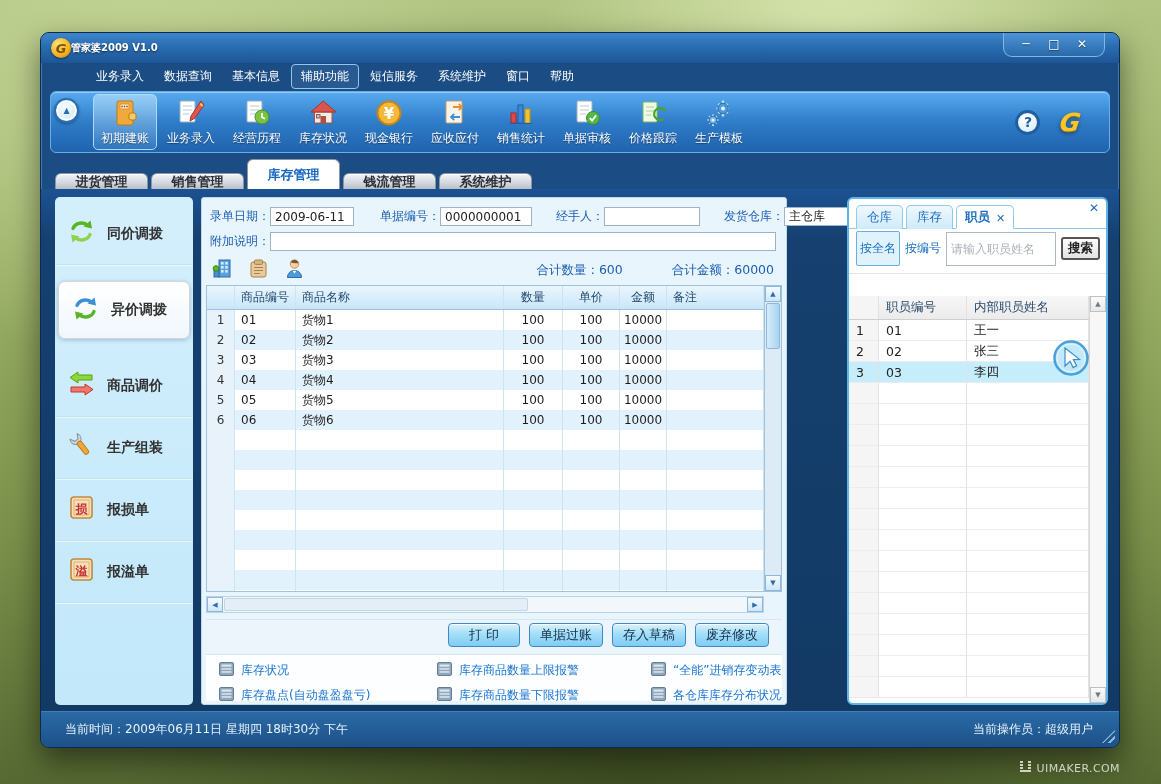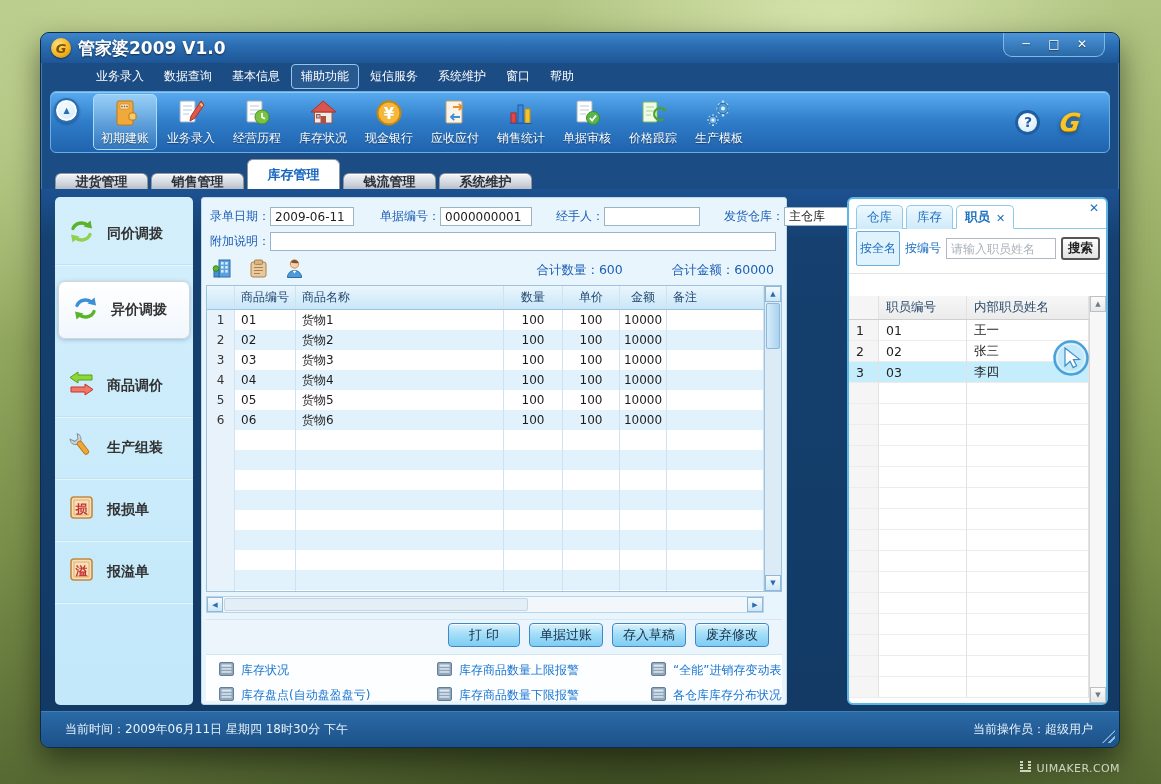--- a/index.html
+++ b/index.html
@@ -21,7 +21,7 @@
     background:radial-gradient(circle at 35% 30%,#ffe07a,#f2b11f 60%,#c87f0a);
     color:#7d5200;font-weight:bold;font-style:italic;font-size:13px;display:flex;align-items:center;justify-content:center;
     box-shadow:0 1px 2px rgba(0,0,0,.45);}
-  .title{color:#fff;font-size:17px;font-weight:bold;margin-left:7px;text-shadow:0 1px 2px rgba(0,0,0,.5);}
+  .title{color:#fff;font-size:10px;font-weight:bold;text-shadow:0 1px 2px rgba(0,0,0,.5);}
   .wctrl{position:absolute;right:14px;top:0;display:flex;gap:12px;padding:4px 14px 5px;
     background:linear-gradient(180deg,#4c95d8,#2a69a8);border:1px solid #7fb7e6;border-top:none;border-radius:0 0 9px 9px;}
   .wbtn{color:#fff;font-size:12px;width:16px;text-align:center;font-weight:bold;text-shadow:0 1px 1px rgba(0,0,0,.5);cursor:default;}

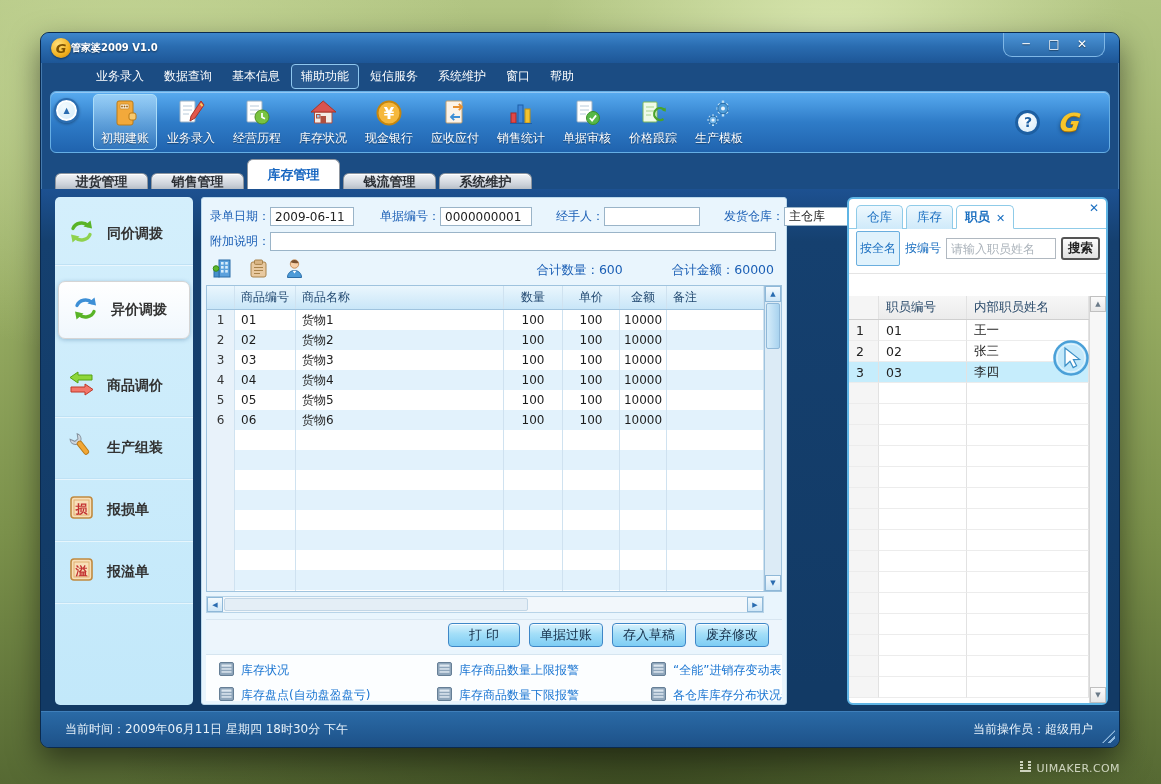--- a/index.html
+++ b/index.html
@@ -115,7 +115,7 @@
   .srchrow{display:flex;align-items:center;gap:5px;padding:2px 6px 7px 7px;border-bottom:1px solid #e4e4e4;}
   .byname{font-size:12px;color:#1b6fc0;border:1px solid #6aaede;background:#e0f2fc;padding:8px 3px;border-radius:2px;white-space:nowrap;}
   .bycode{font-size:12px;color:#1b6fc0;white-space:nowrap;}
-  .si{flex:1;min-width:0;height:21px;border:1px solid #b0b8c0;font-size:12px;padding:0 4px;font-family:inherit;color:#222;}
+  .si{flex:1;min-width:0;height:34px;border:1px solid #b0b8c0;font-size:12px;padding:0 4px;font-family:inherit;color:#222;}
   .si::placeholder{color:#aab2ba;}
   .sbtn{height:23px;padding:0 5px;font-size:12.5px;font-weight:bold;color:#222;font-family:Liberation Sans, sans-serif;
     background:linear-gradient(180deg,#fdfdfd,#e2e2e2);border:2px solid #555;border-radius:3px;white-space:nowrap;}

